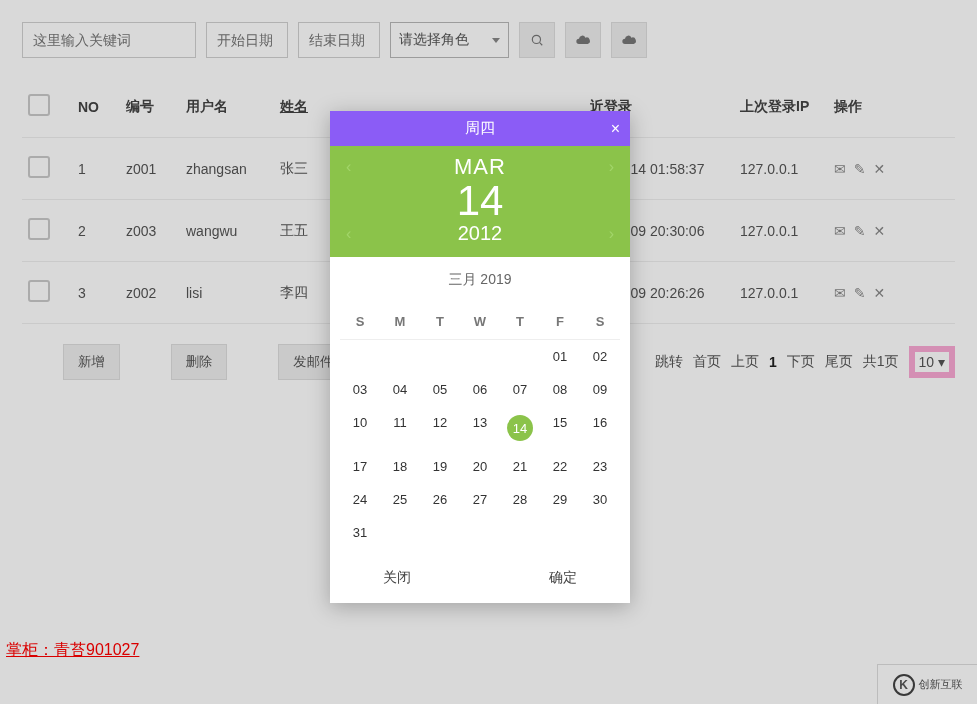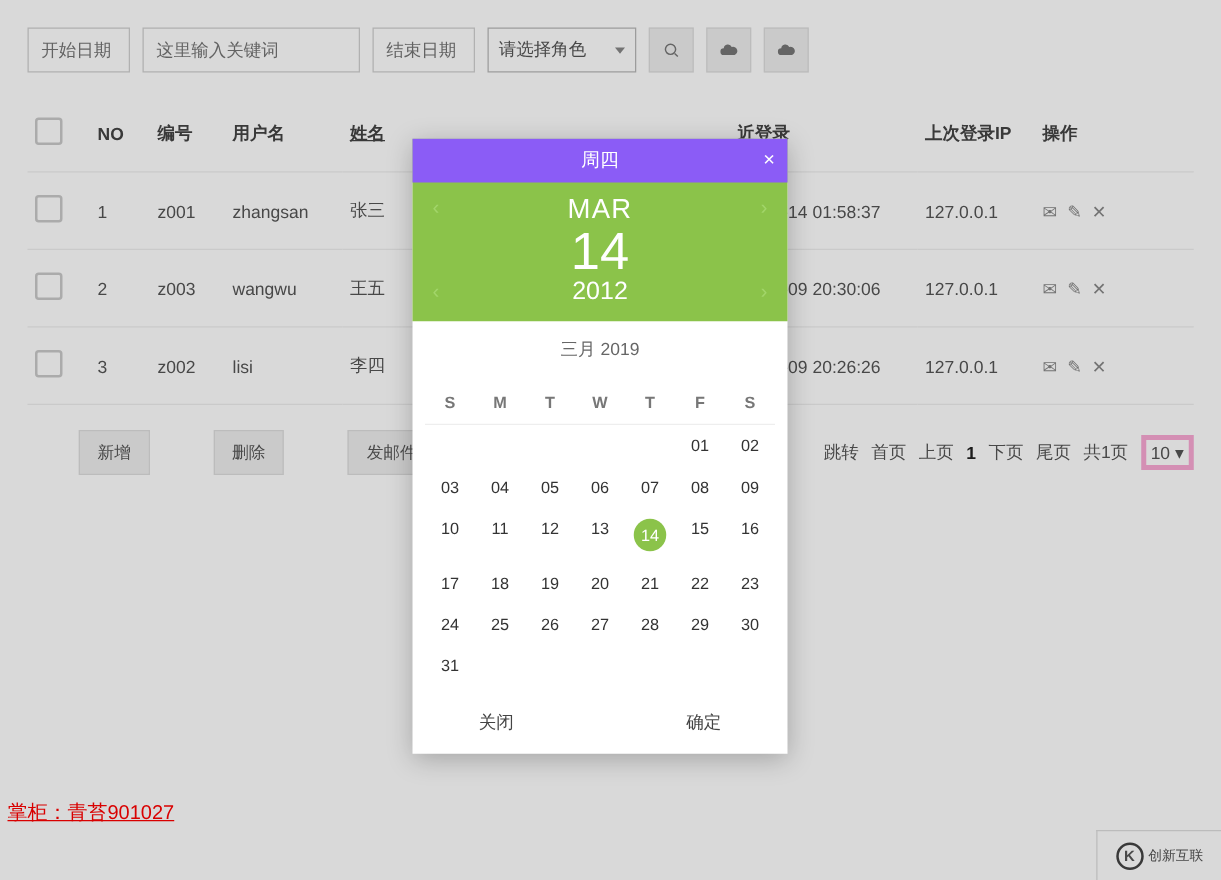--- a/index.html
+++ b/index.html
@@ -162,8 +162,8 @@
 
 <div class="panel" data-interactable="false">
   <div class="toolbar" data-interactable="false">
+    <input class="input input-kw" data-interactable="true" placeholder="这里输入关键词" style="">
     <input class="input input-date" data-interactable="true" placeholder="开始日期" style="">
-    <input class="input input-kw" data-interactable="true" placeholder="这里输入关键词" style="">
     <input class="input input-date" data-interactable="true" placeholder="结束日期" style="">
     <div class="select-role" data-interactable="true">
       <span data-interactable="false">请选择角色</span>

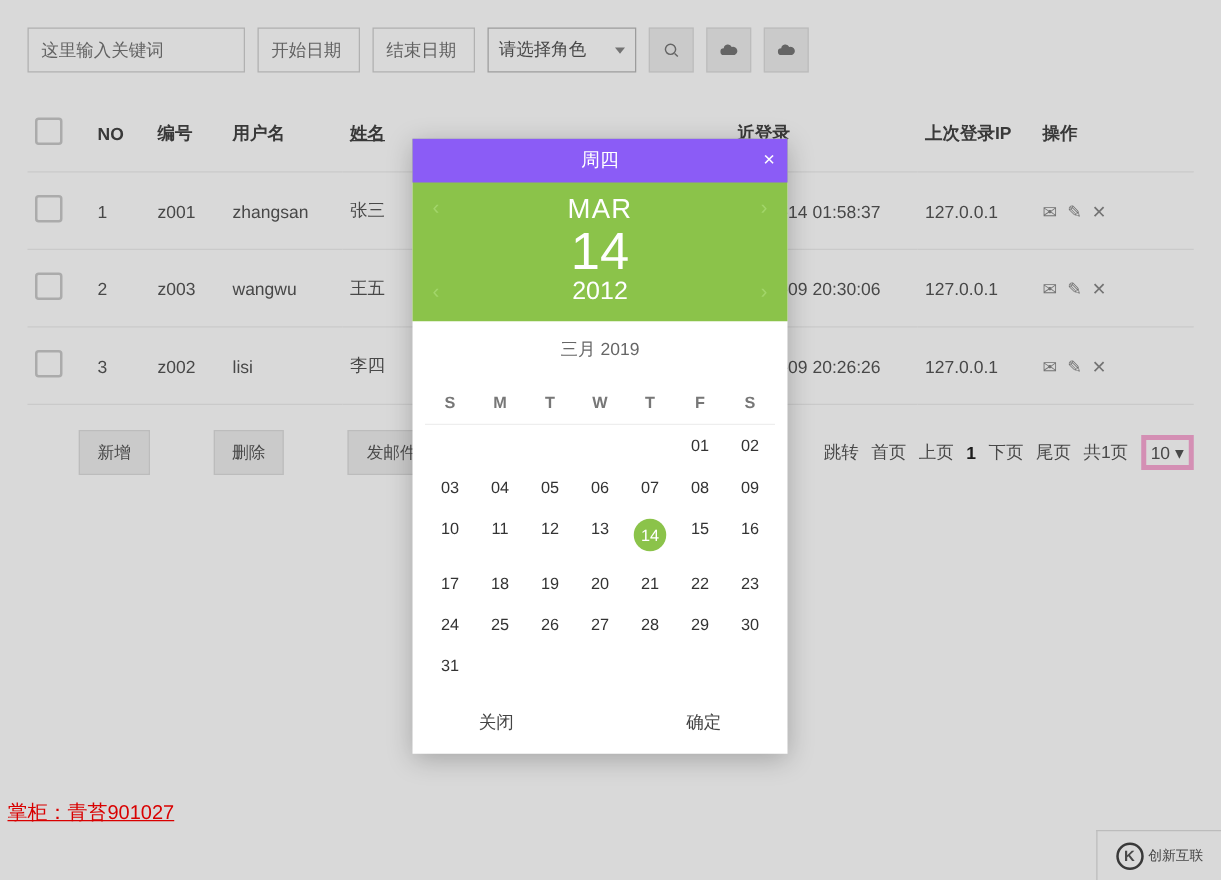--- a/index.html
+++ b/index.html
@@ -92,7 +92,7 @@
     .pager { display:flex;align-items:center;gap:10px;color:#555;}
     .pager span[data-interactable="true"] { cursor:pointer;}
     .page-count { font-weight:600;color:#222;}
-    .select-size { border:4px solid #f9a8d4; padding:2px 4px;}
+    .select-size { border:6px solid #f9a8d4; padding:2px 4px;}
     .credit {
       position:absolute;top:640px;left:6px;
       color:#f00;font-size:16px;font-weight:500;text-decoration:underline;

